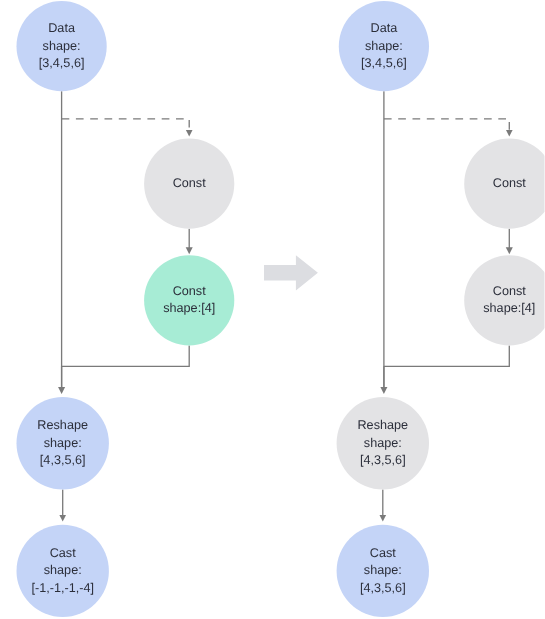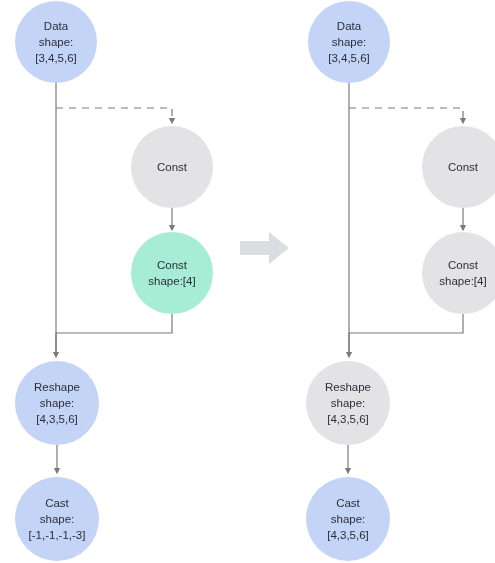--- a/index.html
+++ b/index.html
@@ -107,7 +107,7 @@
       <div class="node" style="left: 3px; top: 477px; width: 84px; height: 84px; background: rgb(196, 212, 247); color: rgb(43, 46, 58);">
         <span class="nline">Cast</span>
         <span class="nline">shape:</span>
-        <span class="nline">[-1,-1,-1,-3]</span>
+        <span class="nline">[-1,-1,-1,-4]</span>
       </div>
       <div class="node" style="left: 296px; top: 1px; width: 82px; height: 82px; background: rgb(196, 212, 247); color: rgb(43, 46, 58);">
         <span class="nline">Data</span>

